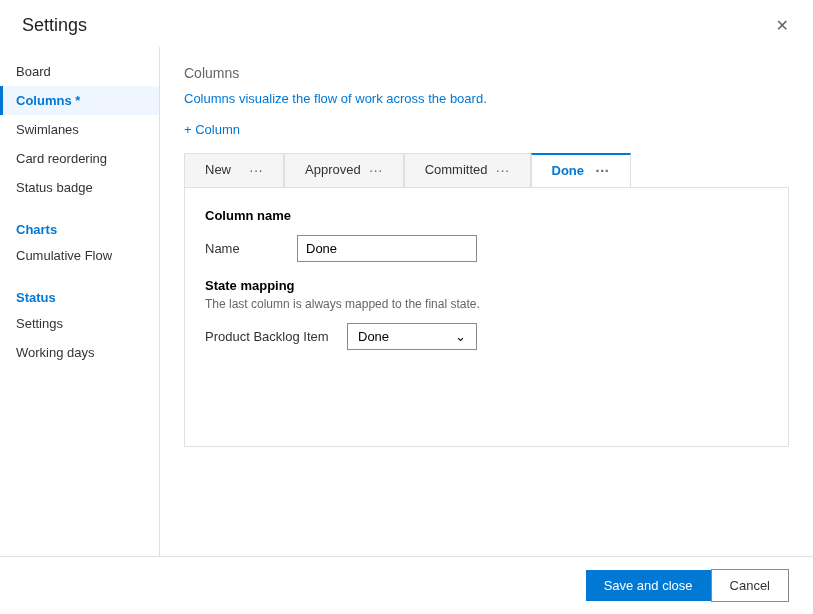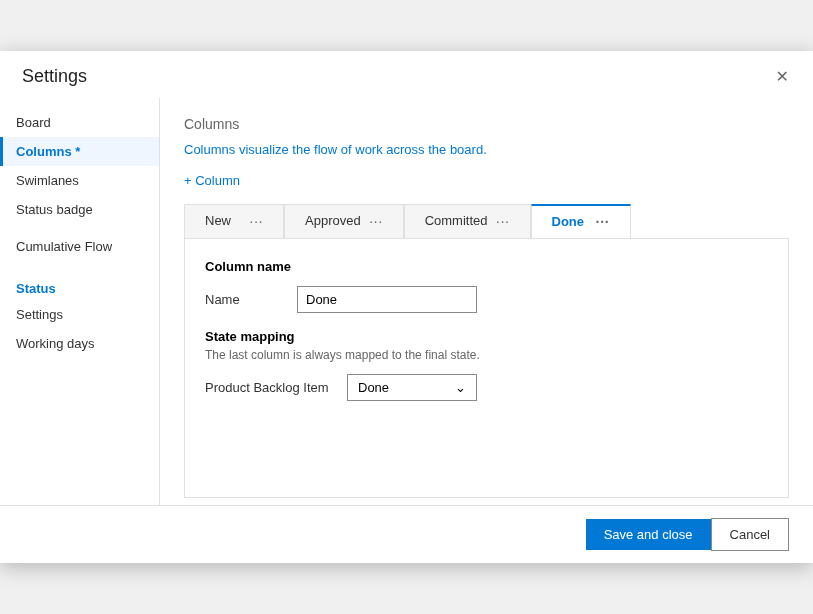--- a/index.html
+++ b/index.html
@@ -16,7 +16,7 @@
     .dialog {
       background: #fff;
       width: 813px;
-      height: 512px;
+      height: 614px;
       position: relative;
       box-shadow: 0 4px 20px rgba(0,0,0,0.25);
       display: flex;

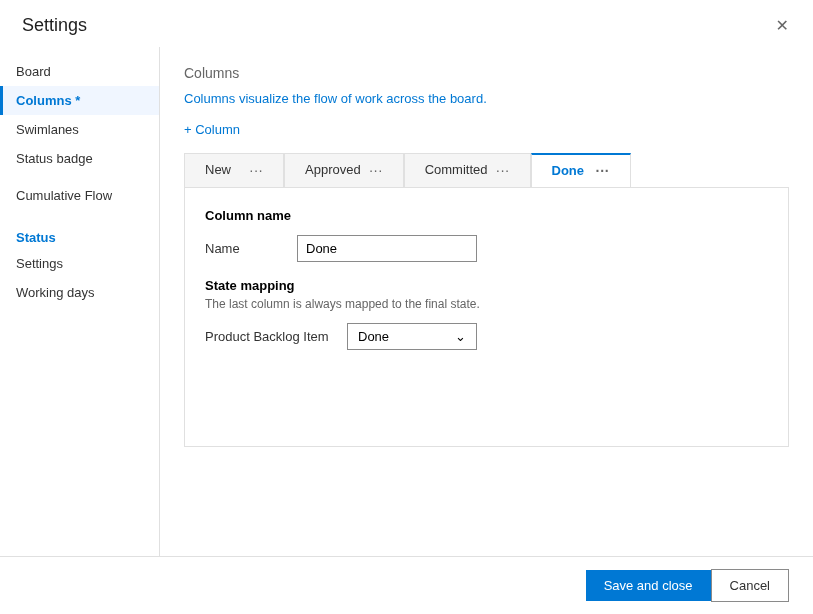--- a/index.html
+++ b/index.html
@@ -238,6 +238,7 @@
       <div class="sidebar-section-item">Board</div>
       <div class="sidebar-section-item active">Columns *</div>
       <div class="sidebar-section-item">Swimlanes</div>
+      <div class="sidebar-section-item">Card reordering</div>
       <div class="sidebar-section-item">Status badge</div>
       <div class="sidebar-divider"></div>
       <div class="sidebar-section-item">Cumulative Flow</div>

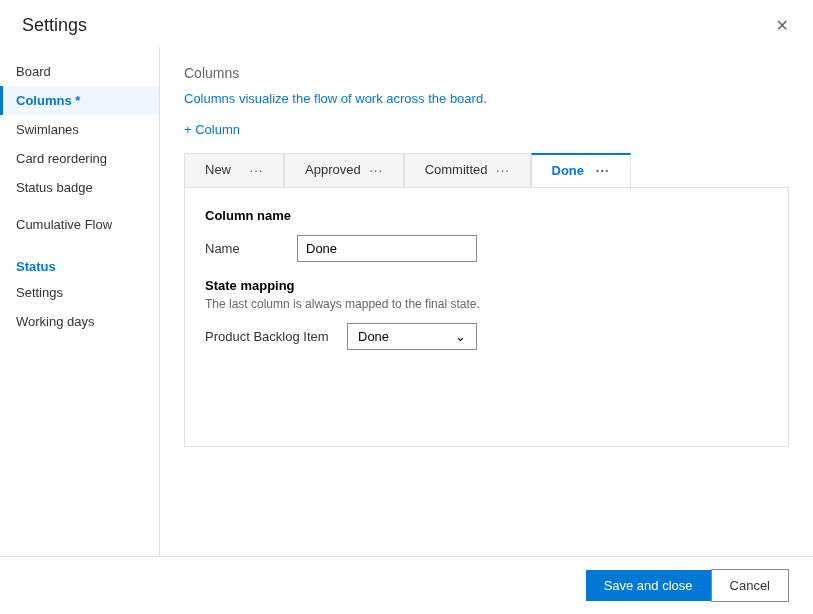--- a/index.html
+++ b/index.html
@@ -241,6 +241,7 @@
       <div class="sidebar-section-item">Card reordering</div>
       <div class="sidebar-section-item">Status badge</div>
       <div class="sidebar-divider"></div>
+      <div class="sidebar-group-header">Charts</div>
       <div class="sidebar-section-item">Cumulative Flow</div>
       <div class="sidebar-divider"></div>
       <div class="sidebar-group-header">Status</div>

